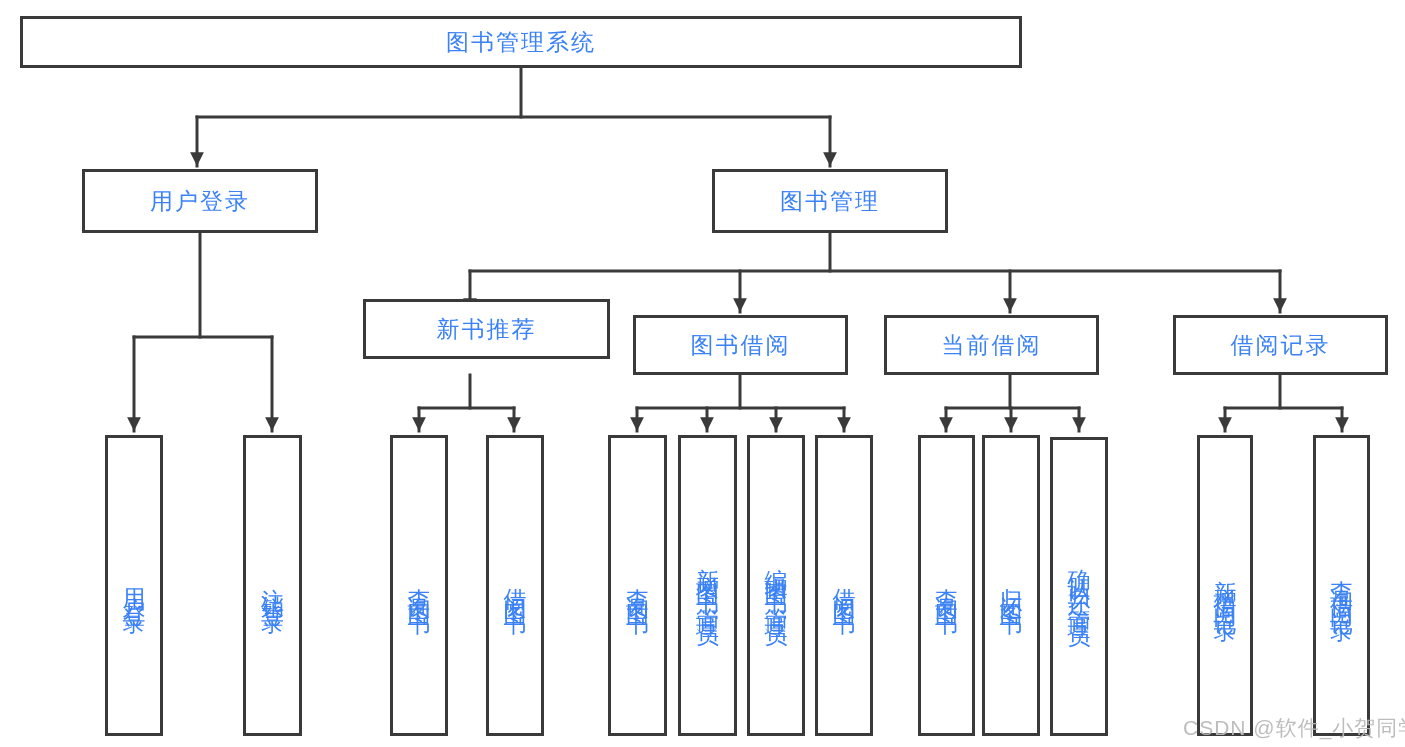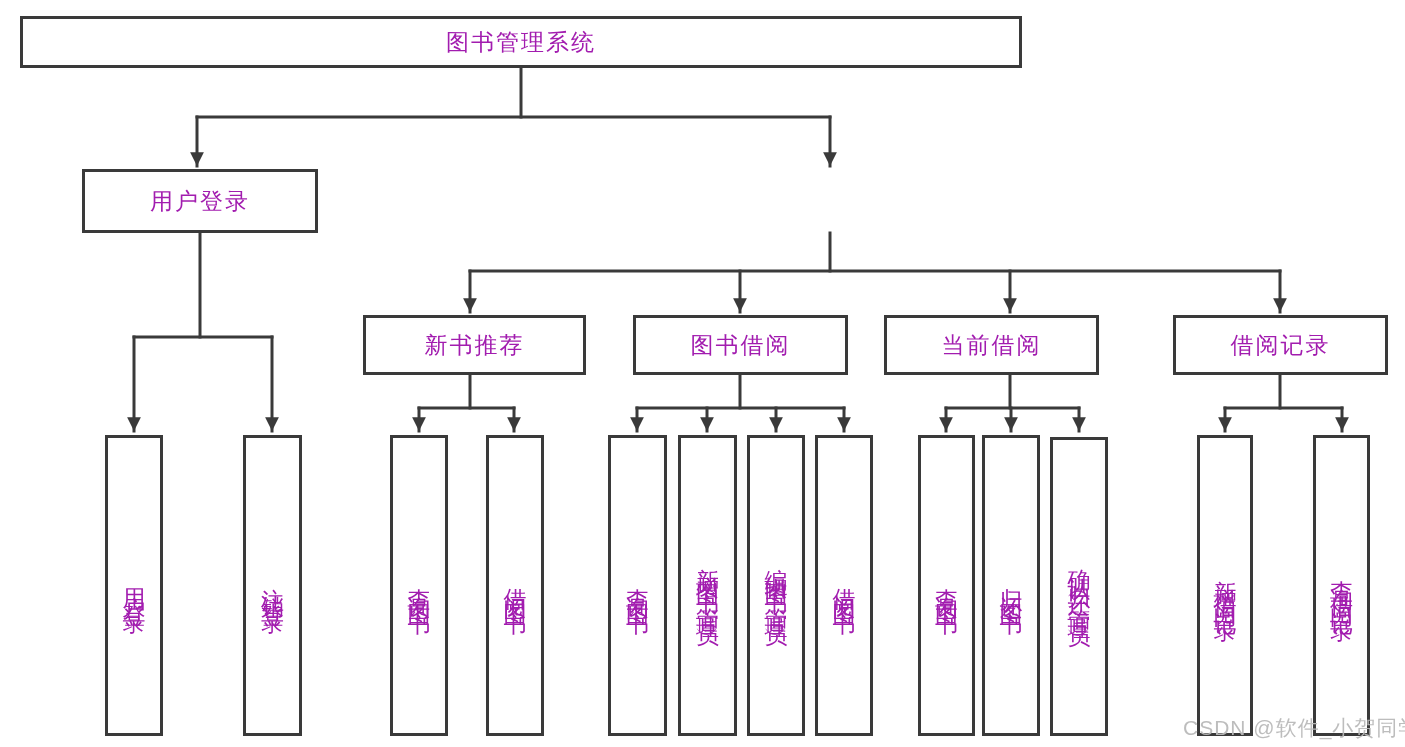--- a/index.html
+++ b/index.html
@@ -26,7 +26,7 @@
     box-sizing: border-box;
     border: 3px solid #3a3a3a;
     background: #ffffff;
-    color: #a21caf;
+    color: #3b82f6;
     display: flex;
     align-items: center;
     justify-content: center;

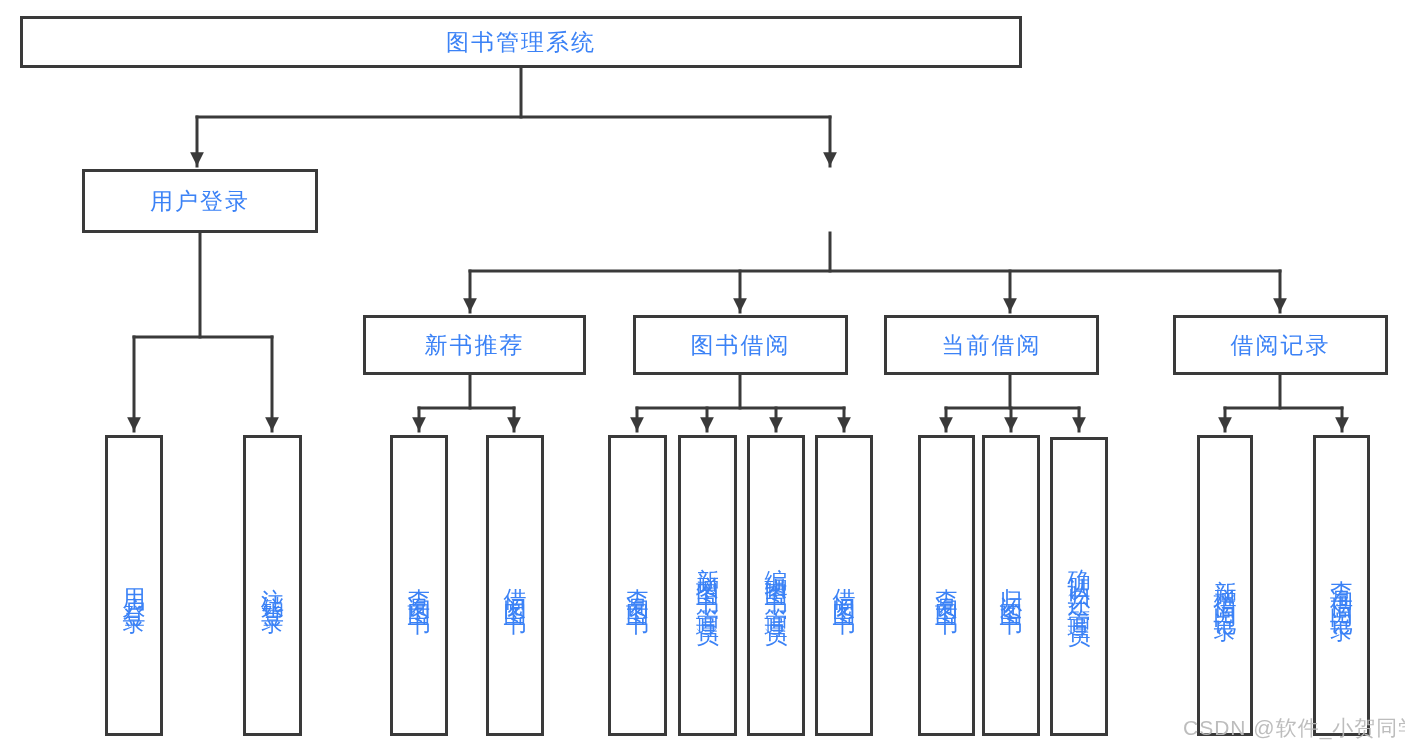--- a/index.html
+++ b/index.html
@@ -113,6 +113,7 @@
   <div class="box h" style="left:20px; top:16px; width:1002px; height:52px">图书管理系统</div>
 
   <div class="box h" style="left:82px; top:169px; width:236px; height:64px">用户登录</div>
+  <div class="box h" style="left:712px; top:169px; width:236px; height:64px">图书管理</div>
 
   <div class="box h" style="left:363px; top:315px; width:223px; height:60px">新书推荐</div>
   <div class="box h" style="left:633px; top:315px; width:215px; height:60px">图书借阅</div>

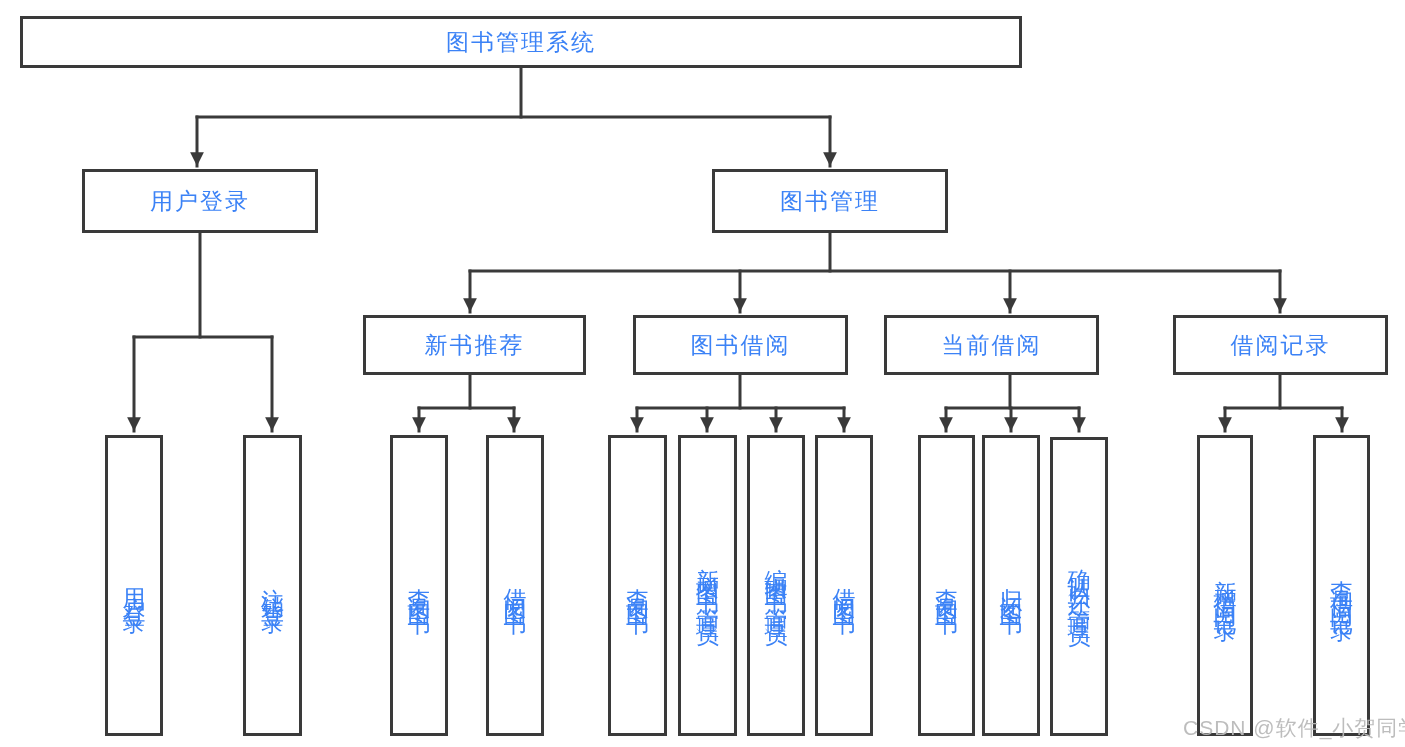--- a/index.html
+++ b/index.html
@@ -115,7 +115,7 @@
   <div class="box h" style="left:82px; top:169px; width:236px; height:64px">用户登录</div>
   <div class="box h" style="left:712px; top:169px; width:236px; height:64px">图书管理</div>
 
-  <div class="box h" style="left:363px; top:315px; width:223px; height:60px">新书推荐</div>
+  <div class="box h" style="left:363px; top:299px; width:247px; height:60px">新书推荐</div>
   <div class="box h" style="left:633px; top:315px; width:215px; height:60px">图书借阅</div>
   <div class="box h" style="left:884px; top:315px; width:215px; height:60px">当前借阅</div>
   <div class="box h" style="left:1173px; top:315px; width:215px; height:60px">借阅记录</div>

